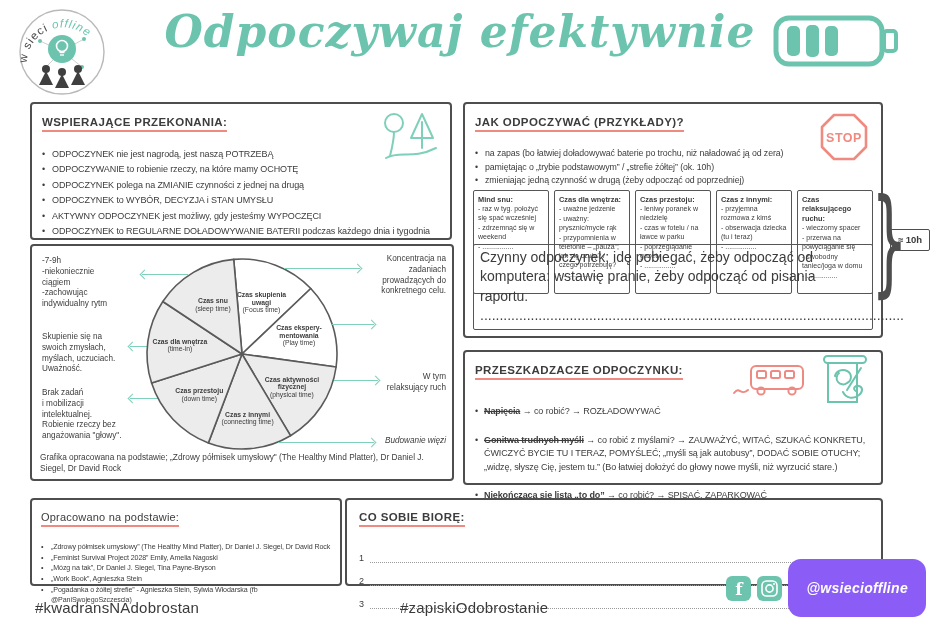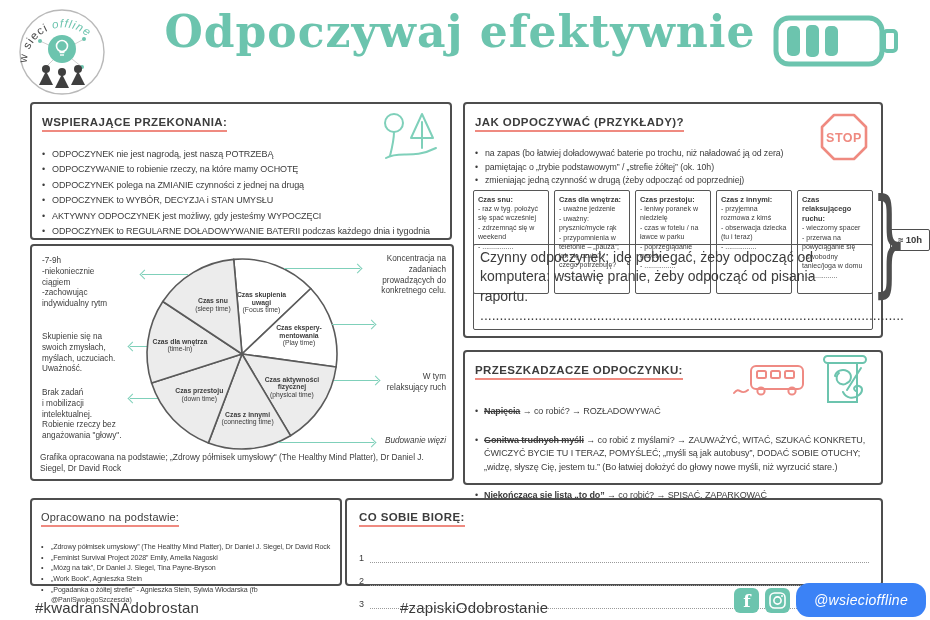--- a/index.html
+++ b/index.html
@@ -11,7 +11,7 @@
   .hd.script{font-weight:normal;font-size:11px;letter-spacing:.2px;}
   
   #title{position:absolute;left:150px;top:6px;width:620px;text-align:center;
-         font-family:"DejaVu Serif",serif;font-weight:bold;
+         font-family:"DejaVu Serif",serif;font-style:italic;font-weight:bold;
          font-size:44px;color:#6cc4ae;letter-spacing:1px;}
   
   ul.blist{list-style:none;margin:2px 0 0 0;padding:0;}

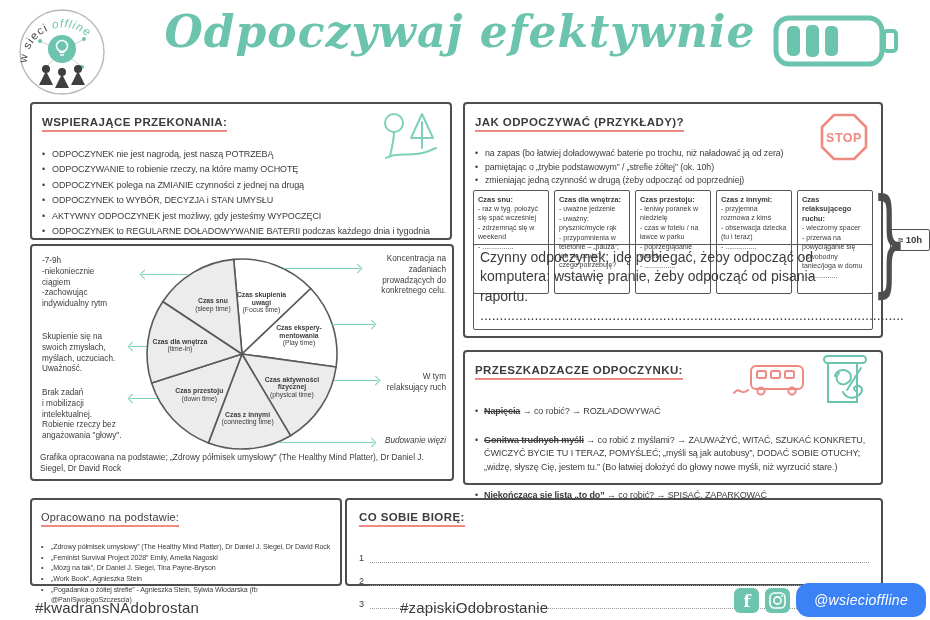--- a/index.html
+++ b/index.html
@@ -142,7 +142,7 @@
     <div id="cols">
 
         <div class="rest-col">
-          <span class="ct">Czas snu:</span>
+          <span class="ct">Mind snu:</span>
           <div>
             <div class="col-line">- raz w tyg. położyć się spać wcześniej</div>
             <div class="col-line">- zdrzemnąć się w weekend</div>

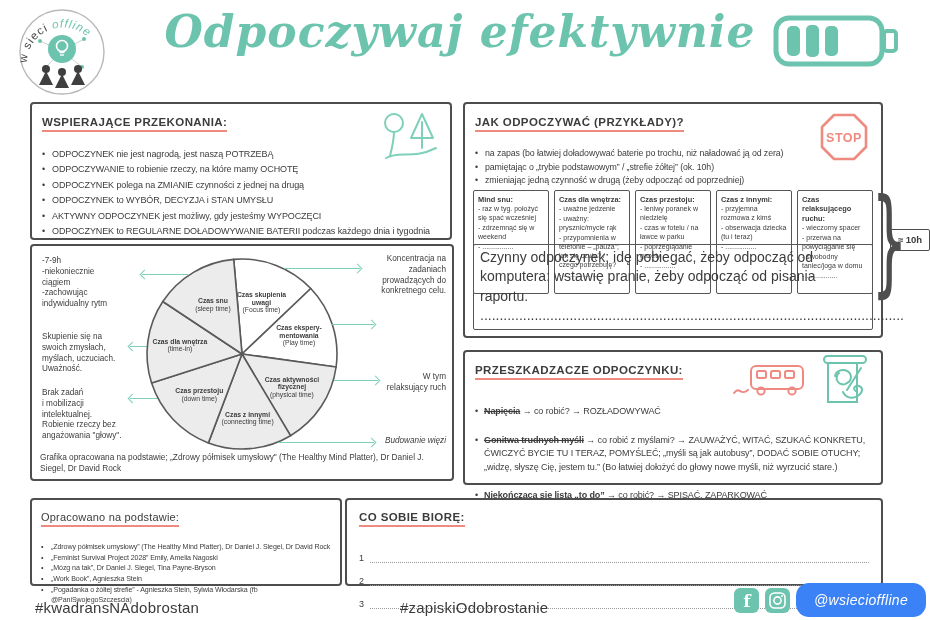--- a/index.html
+++ b/index.html
@@ -57,9 +57,9 @@
   #social{position:absolute;right:4px;bottom:3px;display:flex;align-items:center;gap:6px;}
   .sq{width:25px;height:25px;border-radius:6px;background:#6cc4ae;display:flex;
       align-items:center;justify-content:center;}
-  #handle-pill{height:26px;border-radius:13px;background:#3b82f6;color:#fff;
-               font-style:italic;font-weight:normal;font-size:14px;line-height:26px;
-               padding:4px 18px;letter-spacing:.3px;}
+  #handle-pill{height:26px;border-radius:13px;background:#8b5cf6;color:#fff;
+               font-style:italic;font-weight:bold;font-size:14px;line-height:26px;
+               padding:16px 18px;letter-spacing:.3px;}
   svg{display:block;}
 </style>
 </head>

